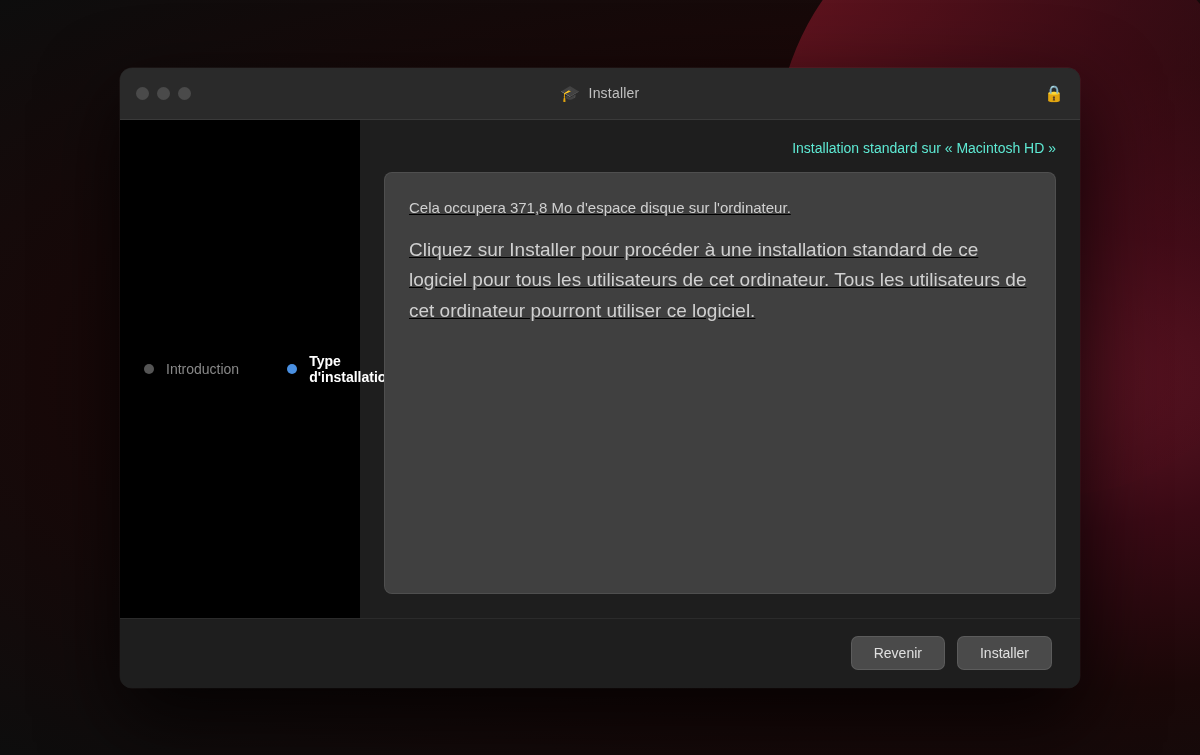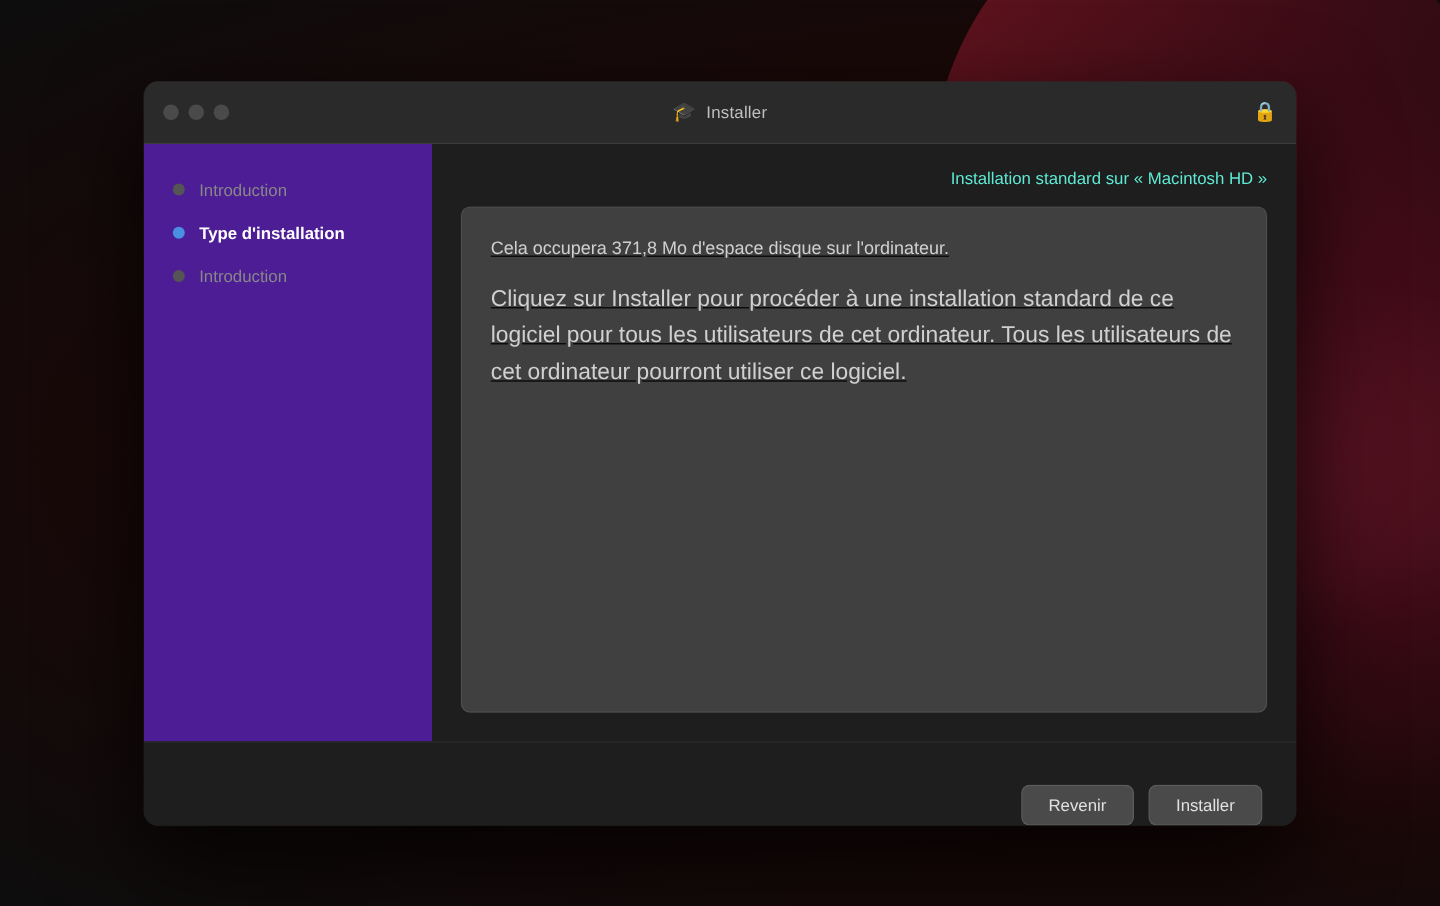--- a/index.html
+++ b/index.html
@@ -105,11 +105,11 @@
     
     .sidebar {
       width: 240px;
-      background: #4c1d95;
+      background: #000000;
       padding: 20px 0;
       flex-shrink: 0;
       display: flex;
-      flex-direction: column;
+      flex-direction: row;
     }
 
     .sidebar-item {

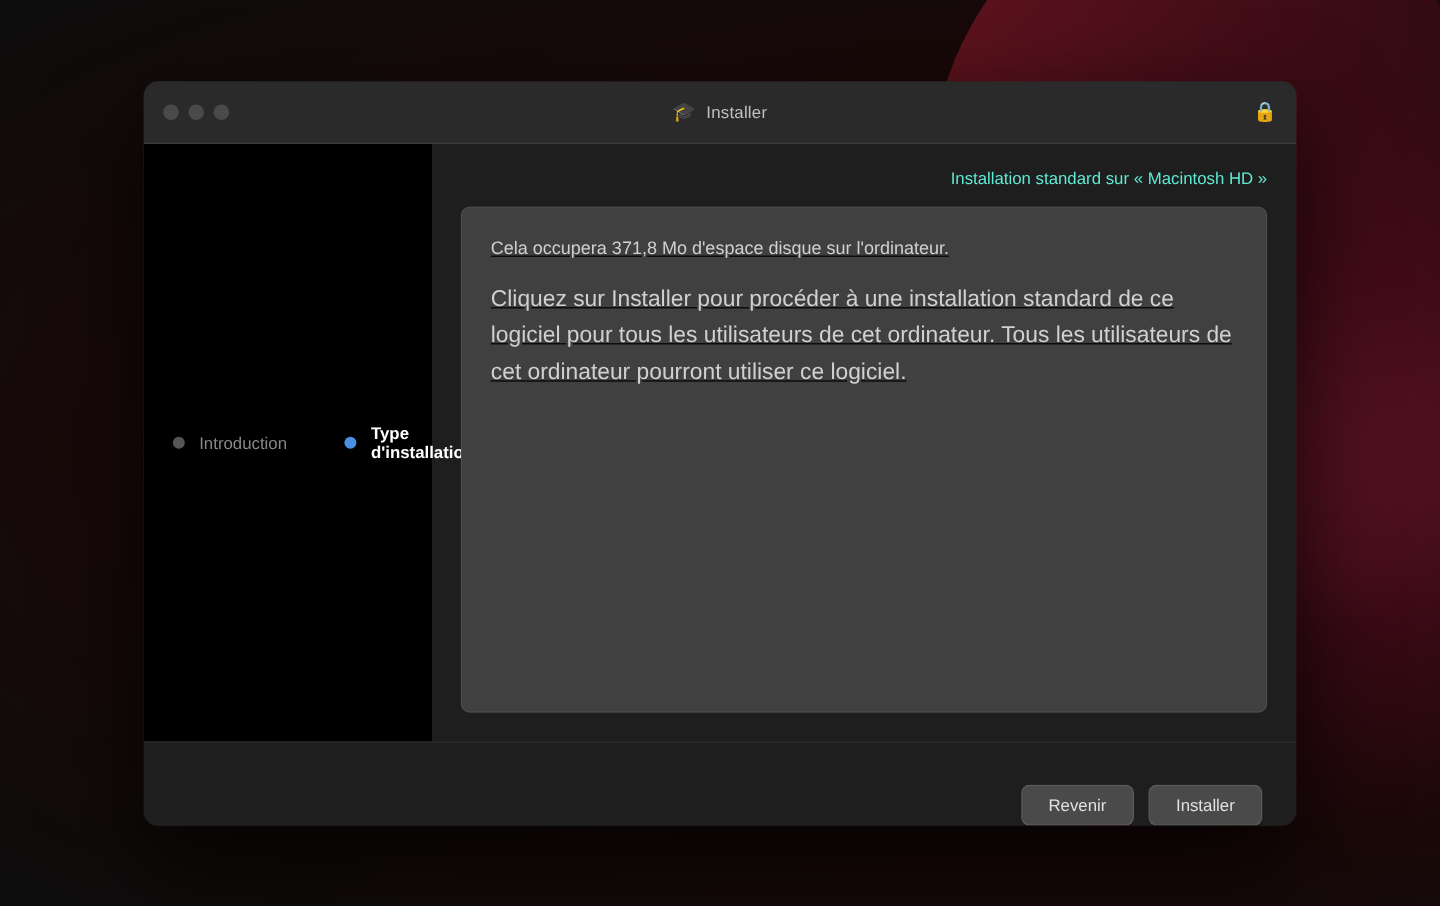--- a/index.html
+++ b/index.html
@@ -190,7 +190,7 @@
       background: #1e1e1e;
       border-top: 1px solid rgba(255,255,255,0.06);
       display: flex;
-      align-items: flex-end;
+      align-items: center;
       justify-content: flex-end;
       padding: 0 28px;
       gap: 12px;

